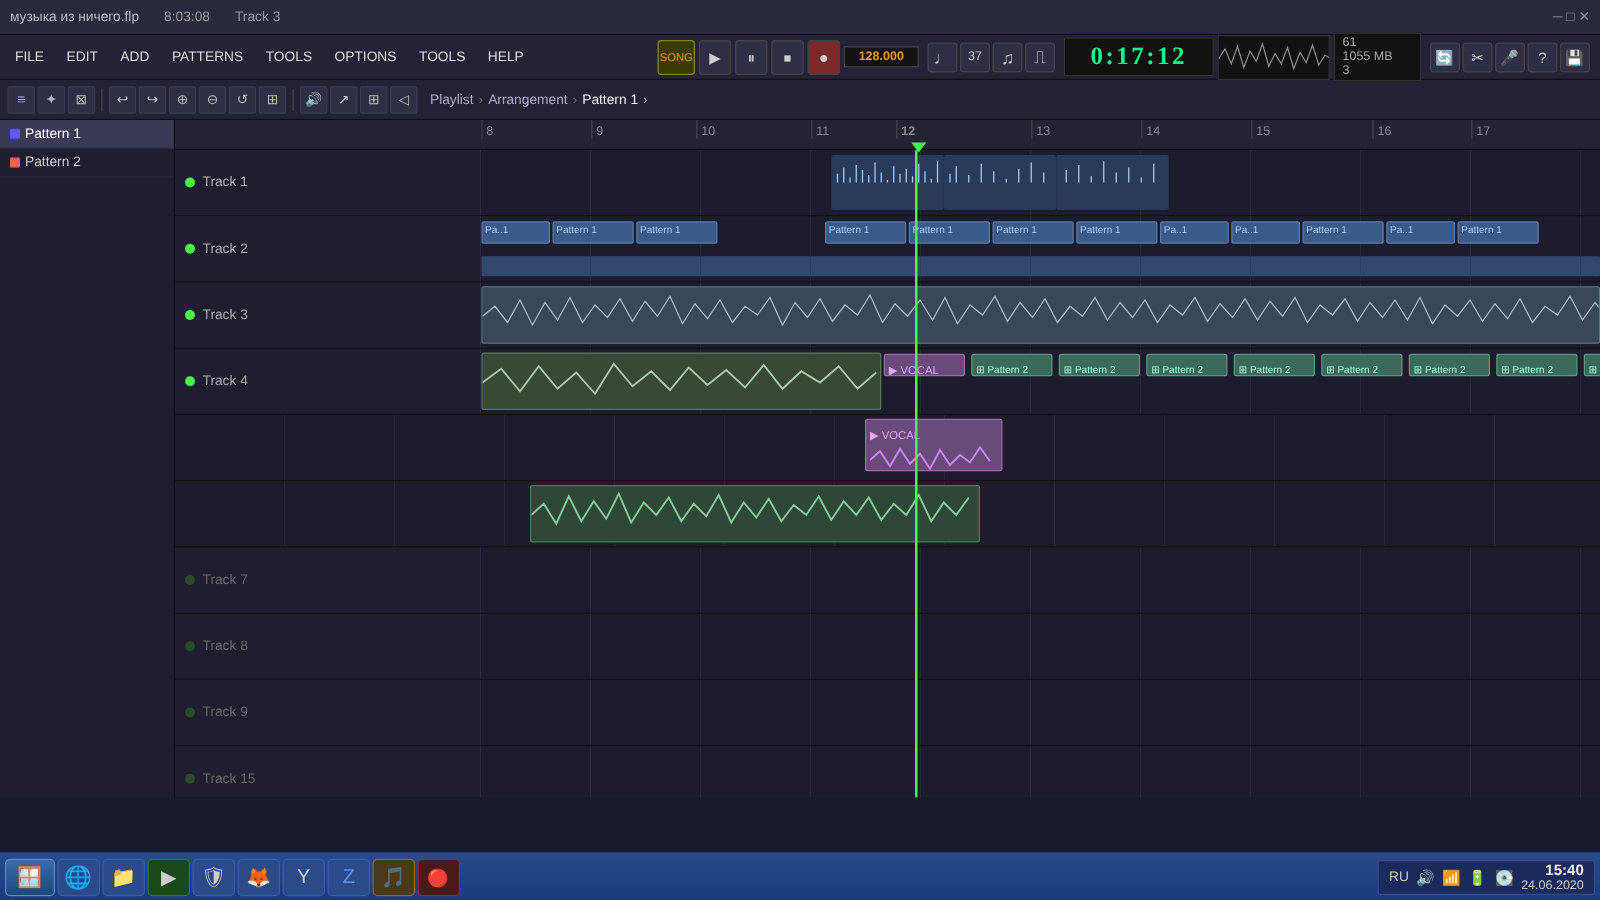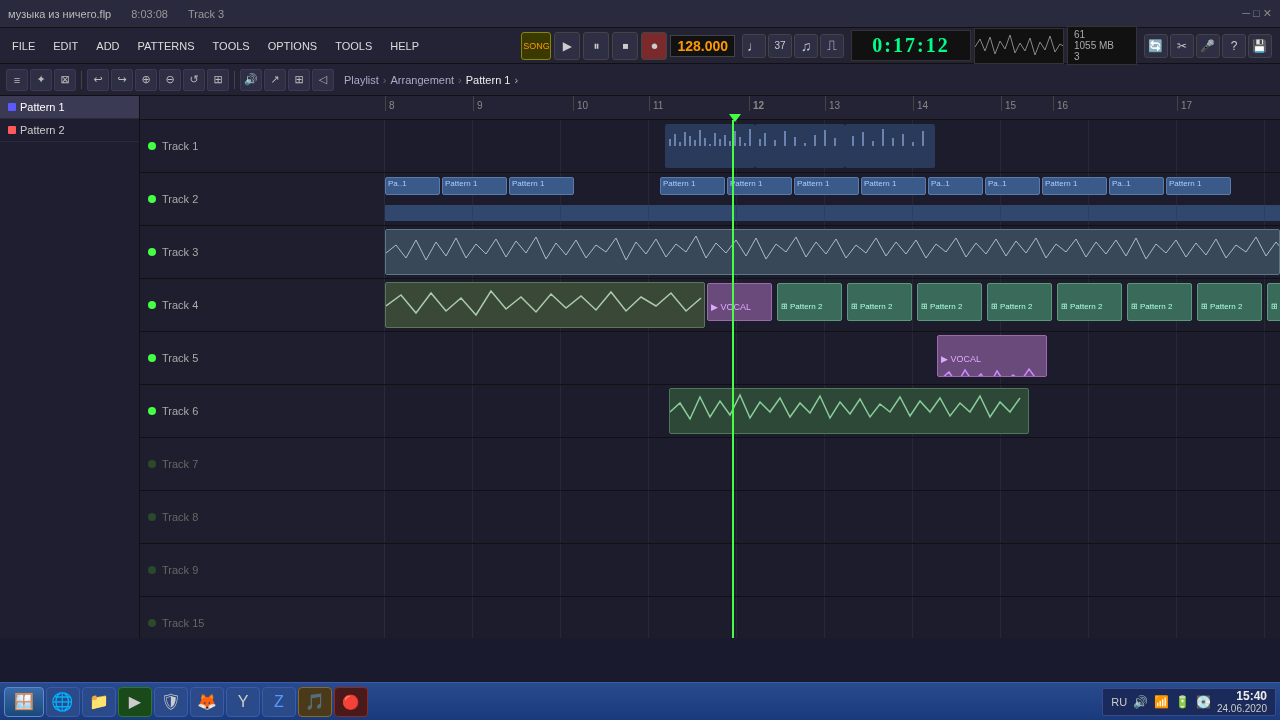--- a/index.html
+++ b/index.html
@@ -50,7 +50,7 @@
       border: 1px solid #444;
       padding: 2px 6px;
       color: #ff9900;
-      font-size: 14px;
+      font-size: 10px;
       font-weight: bold;
       min-width: 60px;
       text-align: center;

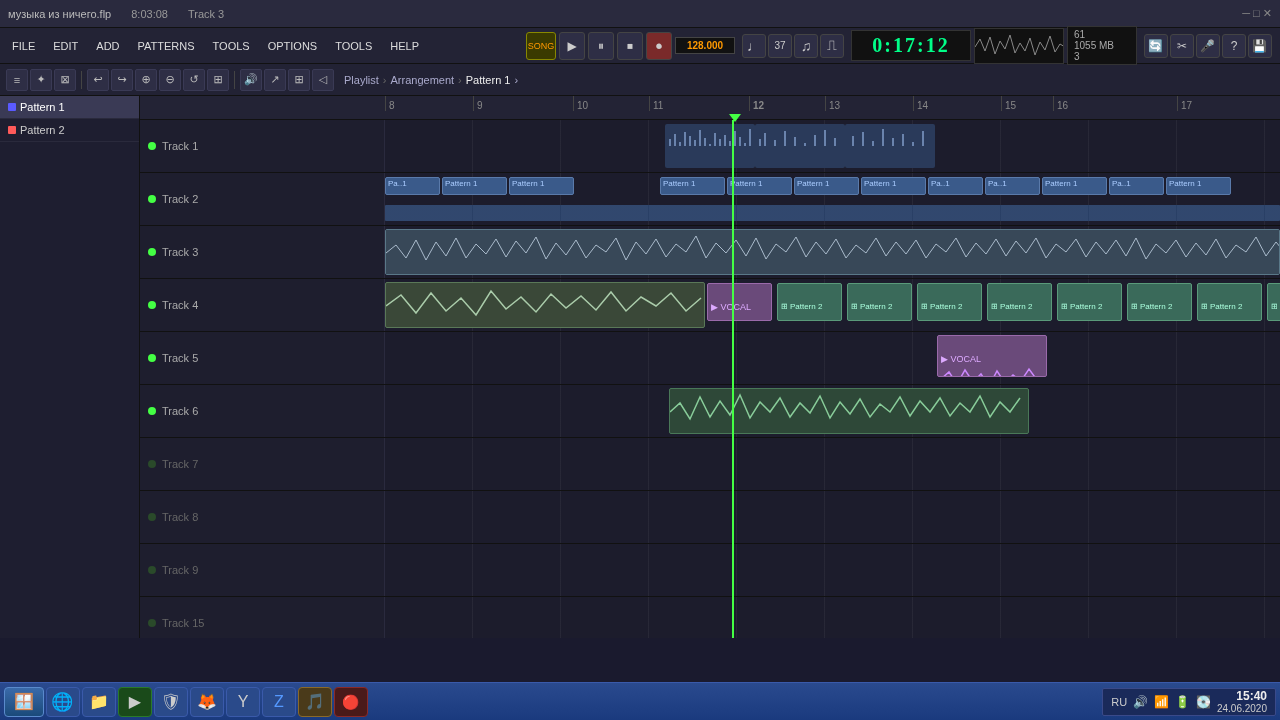--- a/index.html
+++ b/index.html
@@ -384,7 +384,7 @@
 
       <div class="ruler-mark" style="left: 0px;">8</div>
           <div class="ruler-mark" style="left: 88px;">9</div>
-          <div class="ruler-mark" style="left: 188px;">10</div>
+          <div class="ruler-mark" style="left: 172px;">10</div>
           <div class="ruler-mark" style="left: 264px;">11</div>
           <div class="ruler-mark" style="left: 364px; font-weight: bold;">12</div>
           <div class="ruler-mark" style="left: 440px;">13</div>

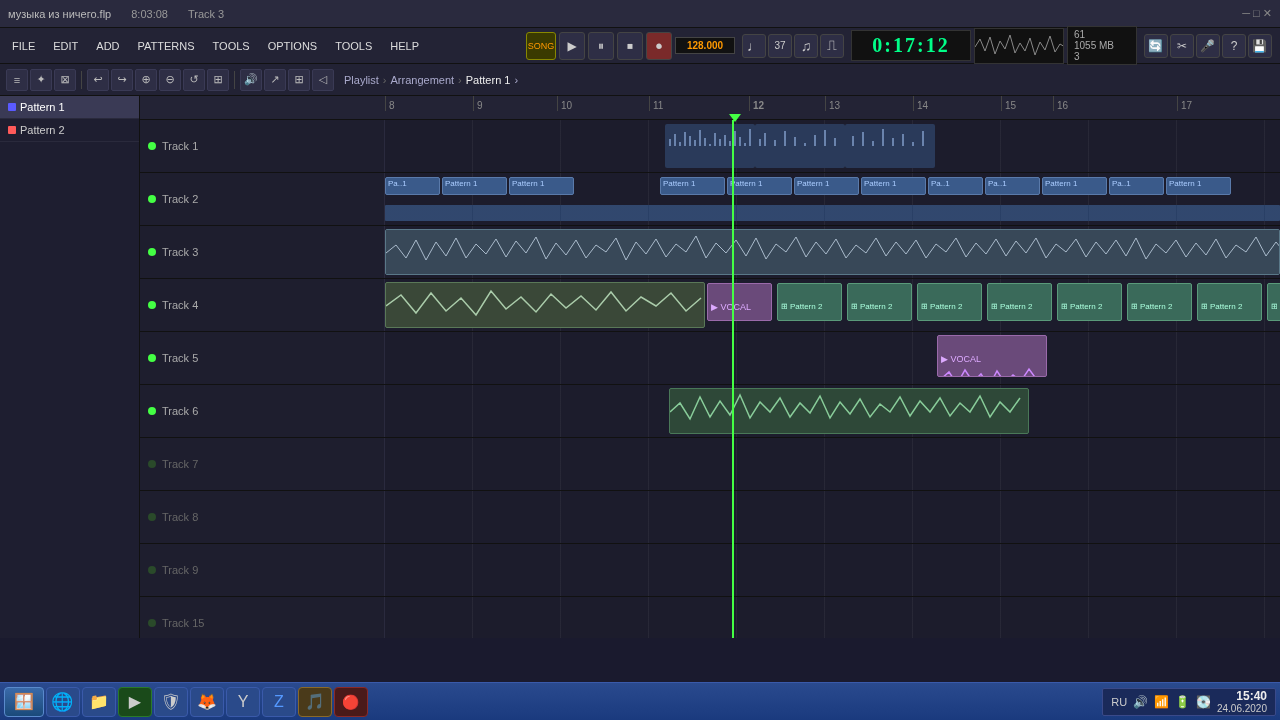--- a/index.html
+++ b/index.html
@@ -386,7 +386,7 @@
           <div class="ruler-mark" style="left: 88px;">9</div>
           <div class="ruler-mark" style="left: 172px;">10</div>
           <div class="ruler-mark" style="left: 264px;">11</div>
-          <div class="ruler-mark" style="left: 364px; font-weight: bold;">12</div>
+          <div class="ruler-mark" style="left: 332px; font-weight: bold;">12</div>
           <div class="ruler-mark" style="left: 440px;">13</div>
           <div class="ruler-mark" style="left: 528px;">14</div>
           <div class="ruler-mark" style="left: 616px;">15</div>

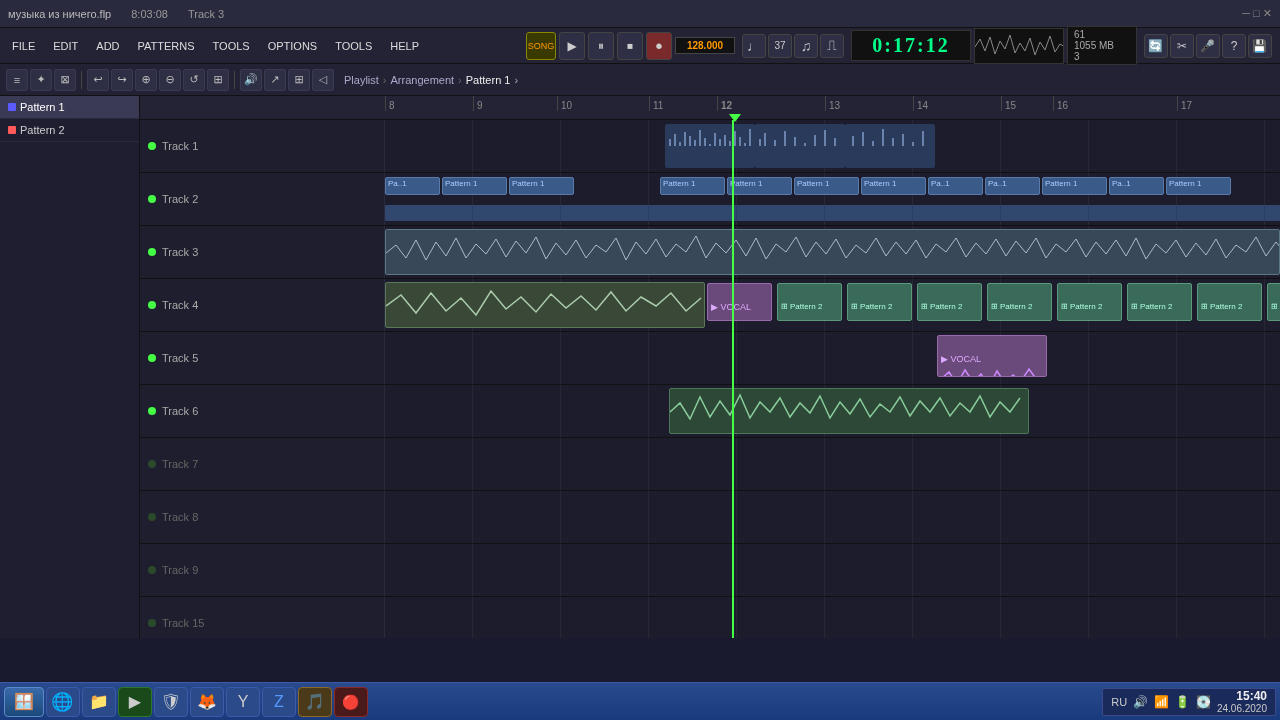--- a/index.html
+++ b/index.html
@@ -390,7 +390,7 @@
           <div class="ruler-mark" style="left: 440px;">13</div>
           <div class="ruler-mark" style="left: 528px;">14</div>
           <div class="ruler-mark" style="left: 616px;">15</div>
-          <div class="ruler-mark" style="left: 668px; text-align: center;">16</div>
+          <div class="ruler-mark" style="left: 713px; text-align: center;">16</div>
           <div class="ruler-mark" style="left: 792px;">17</div>
         </div>
     </div>

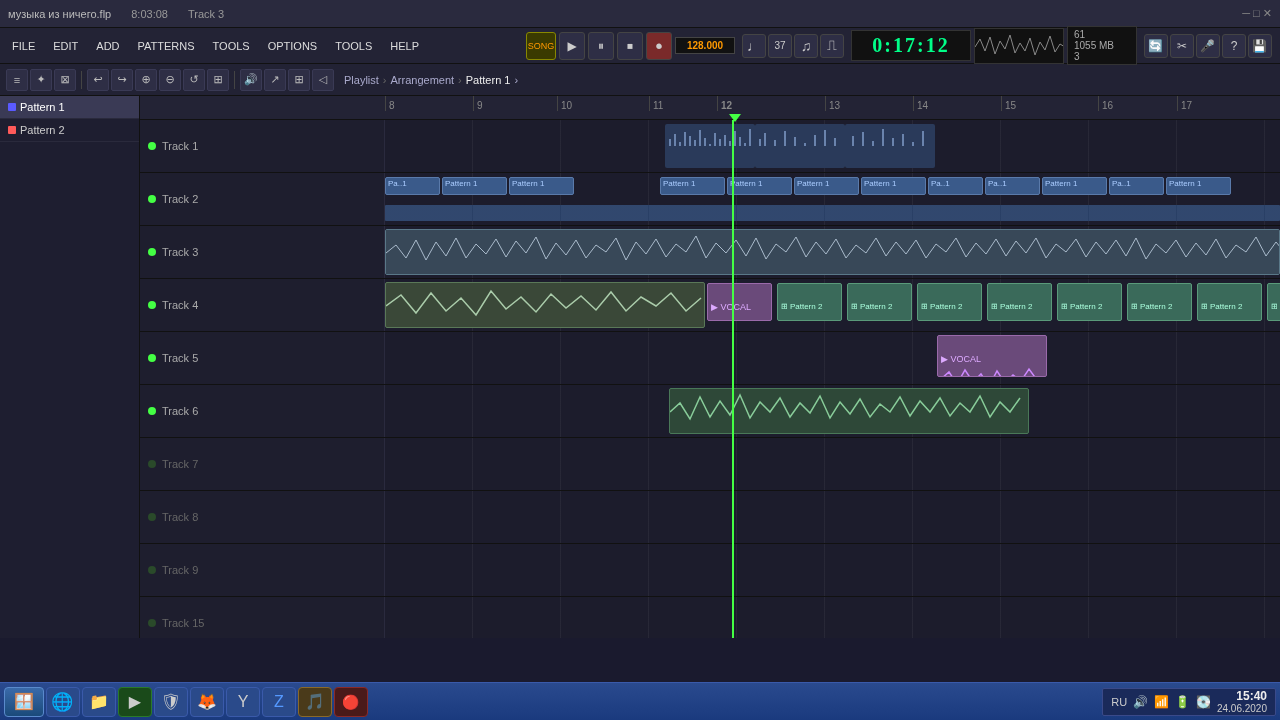--- a/index.html
+++ b/index.html
@@ -217,7 +217,7 @@
       border-radius: 2px;
       font-size: 9px;
       color: #aaccff;
-      padding: 18px 3px;
+      padding: 7px 3px;
       overflow: hidden;
       cursor: pointer;
     }

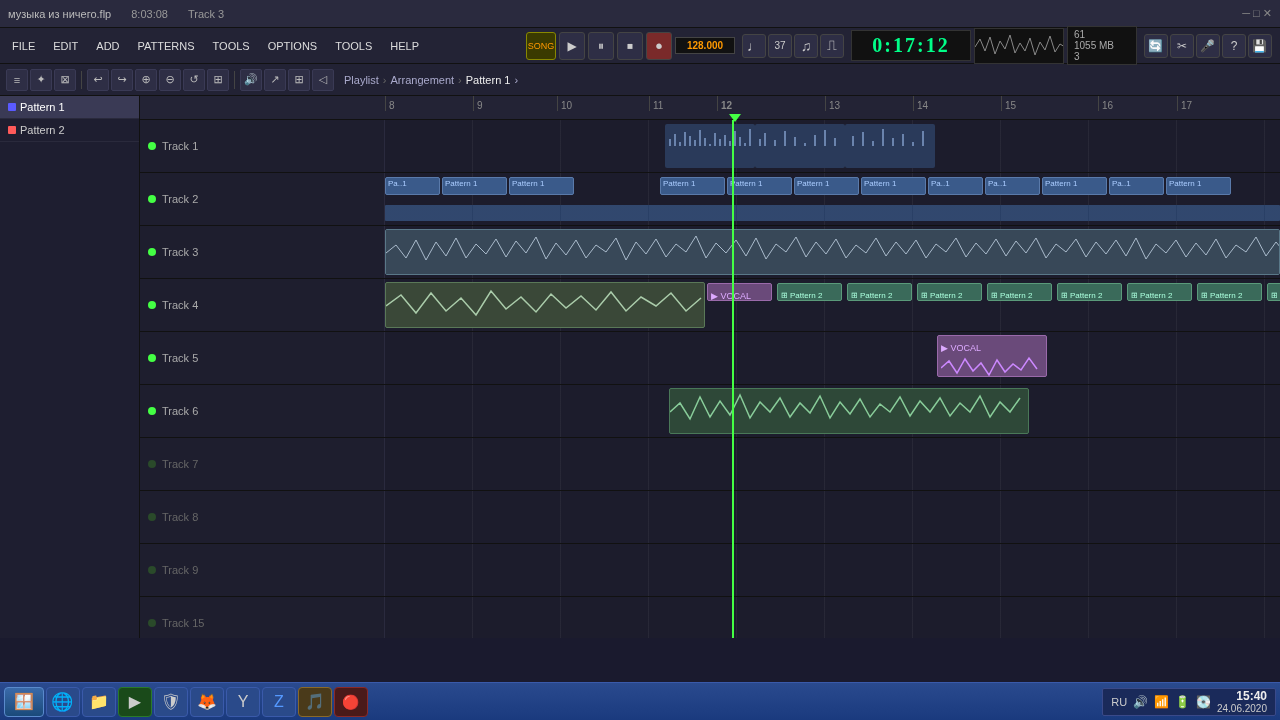--- a/index.html
+++ b/index.html
@@ -529,10 +529,6 @@
       </div>
 
       <div class="track-row">
-        <div class="track-label">
-          <span class="green-dot"></span>
-          <span>Track 5</span>
-        </div>
         <div class="track-content">
           <div class="pattern-block vocal" style="left:552px;width:110px;height:42px;top:3px;">
             <div style="font-size:9px;color:#ddaaff;margin-bottom:2px;">▶ VOCAL</div>

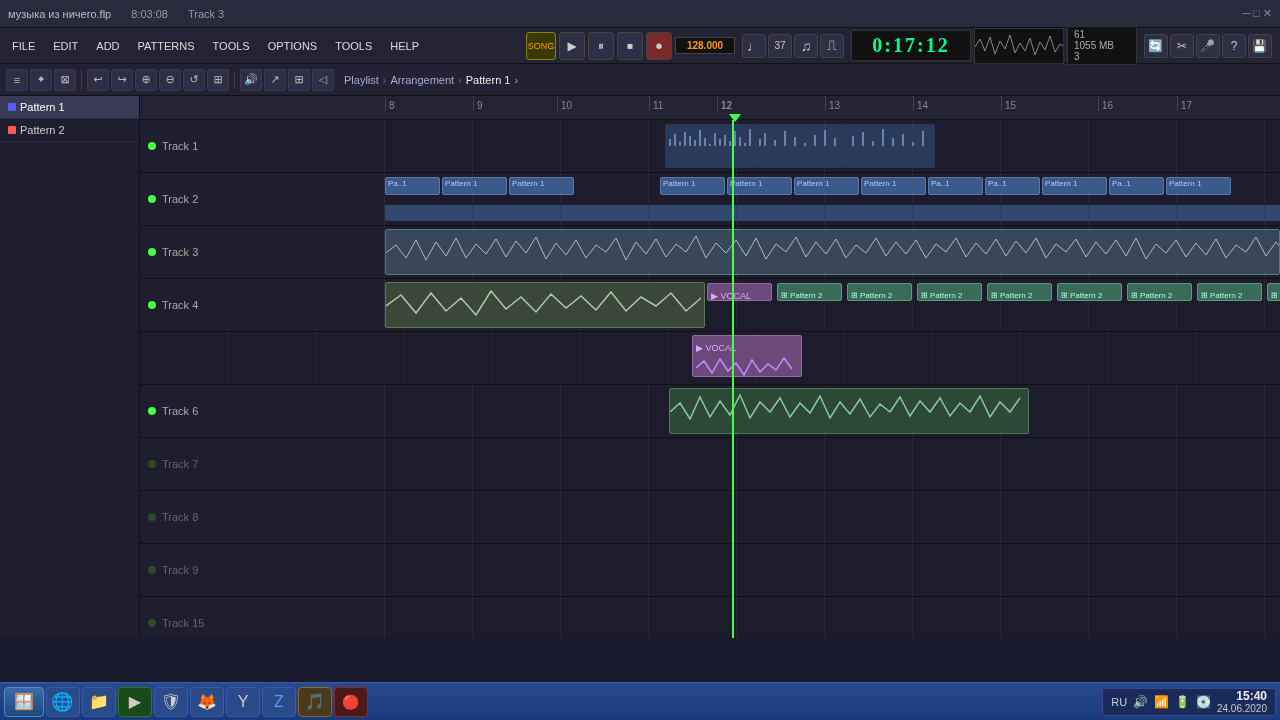--- a/index.html
+++ b/index.html
@@ -540,10 +540,6 @@
       </div>
 
       <div class="track-row">
-        <div class="track-label">
-          <span class="green-dot"></span>
-          <span>Track 6</span>
-        </div>
         <div class="track-content">
           <div style="position:absolute;top:3px;left:284px;width:360px;height:46px;background:#2e4838;border:1px solid #4a7858;border-radius:2px;overflow:hidden;">
             <svg width="360" height="46" preserveAspectRatio="none">

